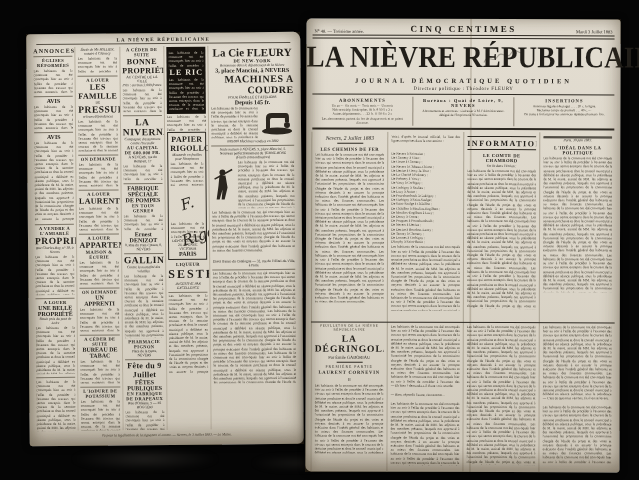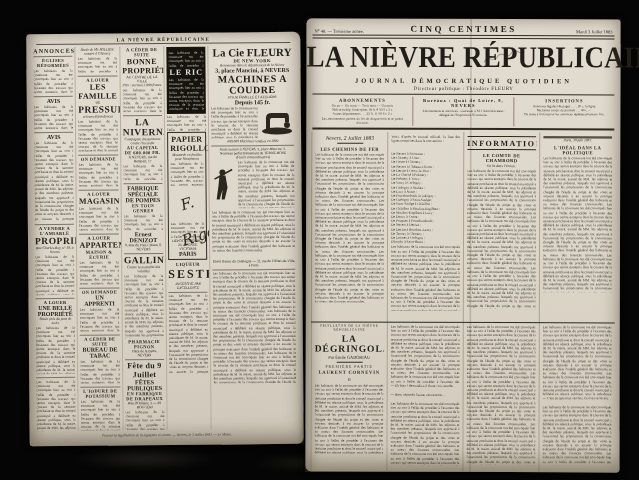--- a/index.html
+++ b/index.html
@@ -245,7 +245,7 @@
           <div class="t-h-sm">DE NEW-YORK</div>
           <div class="t-sub-i">Renommée dans le département de la Nièvre</div>
           <div class="t-h-md">3, place Mancini, à NEVERS</div>
-          <div style="font-size:10px;font-weight:bold;text-align:center;letter-spacing:.5px;">MACHINES A COUDRE</div>
+          <div style="font-size:10px;font-weight:bold;text-align:right;letter-spacing:.5px;">MACHINES A COUDRE</div>
           <div class="t-sub">POUR FAMILLE ET ATELIERS</div>
           <div class="t-h-md">Depuis 145 fr.</div>
           <div class="engrave">

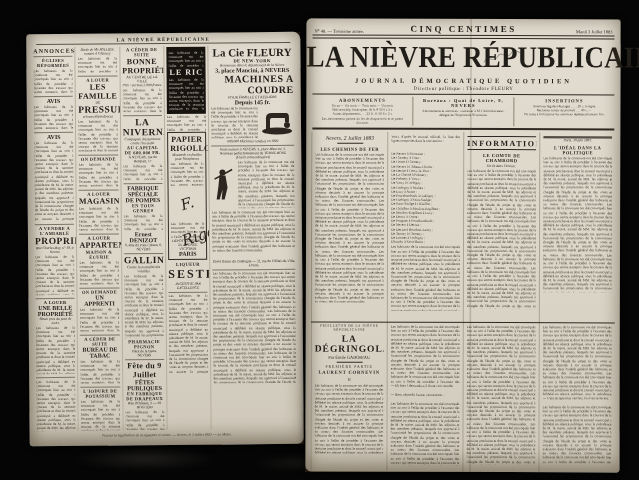--- a/index.html
+++ b/index.html
@@ -150,7 +150,7 @@
         </div>
         <div class="ad">
           <div class="t-h-sm">A LOUER</div>
-          <div class="t-h-lg">MAGASIN</div>
+          <div class="t-h-lg">LAURENT</div>
           <p class="greek g3">Les habitants de la commune ont été convoqués hier au soir à l'effet de procéder à l'examen des travaux qui seront entrepris dans le courant de la semaine prochaine et dont le conseil municipal a délibéré en séance publique, sous la présidence de M. le maire, assisté de MM. les adjoints et des membres présents, lesquels ont approuvé à l'unanimité les propositions de la commission chargée de l'étude du projet et des voies et moyens destinés à en assurer la prompte exécution dans l'intérêt général des habitants et au mieux des finances communales.</p>
         </div>
         <div class="ad">

